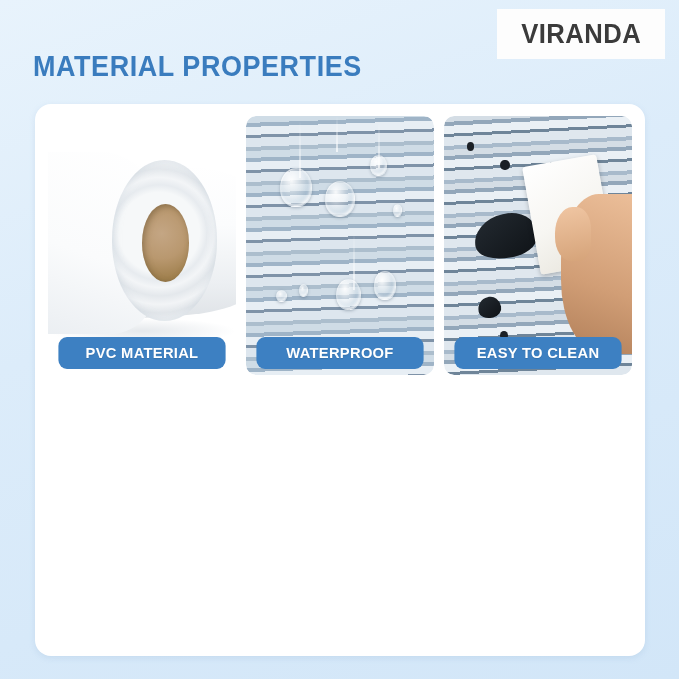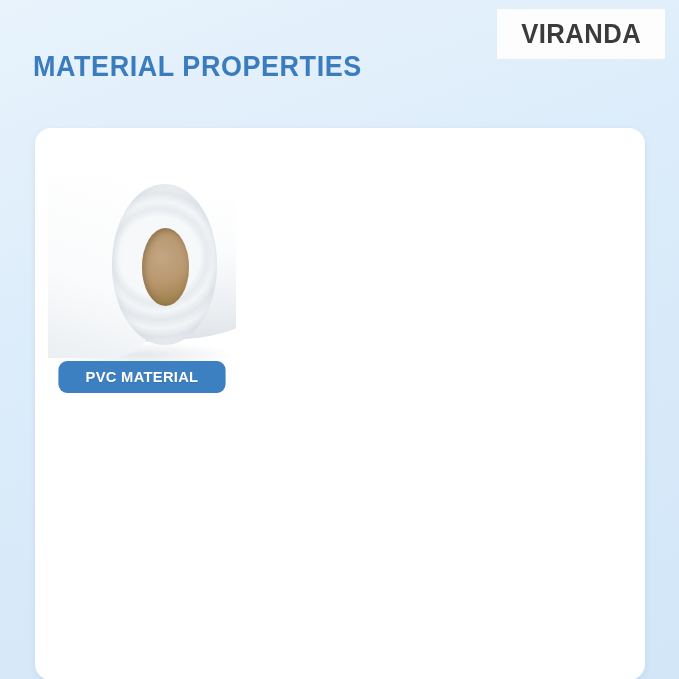--- a/index.html
+++ b/index.html
@@ -64,7 +64,6 @@
     border-radius: 16px;
     box-shadow: 0 2px 6px rgba(120,160,200,0.18);
     padding: 12px 13px;
-    margin-top: 24px;
   }
 
   .grid {

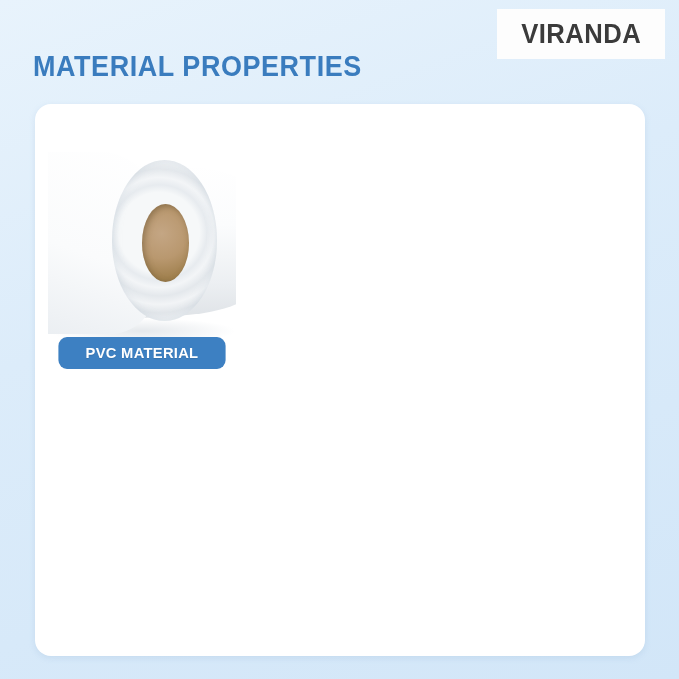--- a/index.html
+++ b/index.html
@@ -421,6 +421,25 @@
 
 
 
+    <div class="card">
+      <div class="card-image">
+        <div class="art-water">
+          <div class="trail" style="left:28%;top:2%;height:22%;"></div>
+          <div class="trail" style="left:48%;top:0%;height:14%;"></div>
+          <div class="trail" style="left:70%;top:2%;height:18%;"></div>
+          <div class="trail" style="left:57%;top:45%;height:22%;"></div>
+          <div class="drop" style="left:18%;top:20%;width:17%;height:15%;"></div>
+          <div class="drop" style="left:42%;top:25%;width:16%;height:14%;"></div>
+          <div class="drop" style="left:66%;top:15%;width:9%;height:8%;"></div>
+          <div class="drop" style="left:48%;top:63%;width:13%;height:12%;"></div>
+          <div class="drop" style="left:68%;top:60%;width:12%;height:11%;"></div>
+          <div class="drop" style="left:16%;top:67%;width:6%;height:5%;"></div>
+          <div class="drop" style="left:28%;top:65%;width:5%;height:5%;"></div>
+          <div class="drop" style="left:78%;top:34%;width:5%;height:5%;"></div>
+        </div>
+      </div>
+      <div class="card-label">WATERPROOF</div>
+    </div>
 
 
 

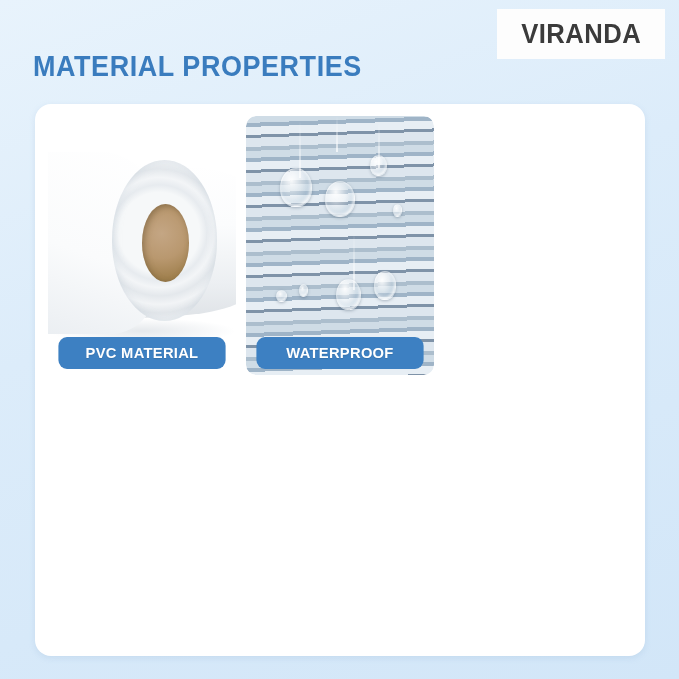--- a/index.html
+++ b/index.html
@@ -441,6 +441,21 @@
       <div class="card-label">WATERPROOF</div>
     </div>
 
+    <div class="card">
+      <div class="card-image">
+        <div class="art-clean">
+          <div class="stain" style="left:12%;top:10%;width:4%;height:3.5%;"></div>
+          <div class="stain" style="left:30%;top:17%;width:5%;height:4%;"></div>
+          <div class="stain" style="left:48%;top:22%;width:5%;height:4.5%;"></div>
+          <div class="stain smear" style="left:16%;top:38%;width:34%;height:17%;"></div>
+          <div class="stain smear" style="left:18%;top:70%;width:12%;height:8%;"></div>
+          <div class="stain" style="left:30%;top:83%;width:4%;height:3.5%;"></div>
+          <div class="hand"></div>
+          <div class="cloth"></div>
+        </div>
+      </div>
+      <div class="card-label">EASY TO CLEAN</div>
+    </div>
 
 
   </div>

